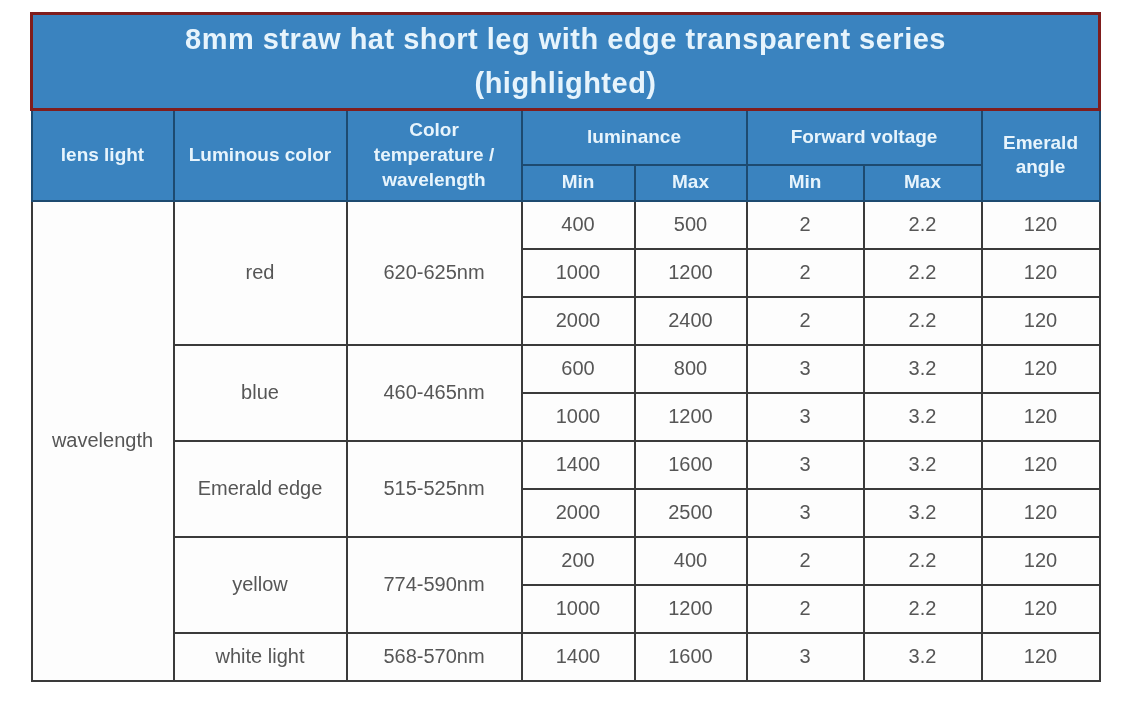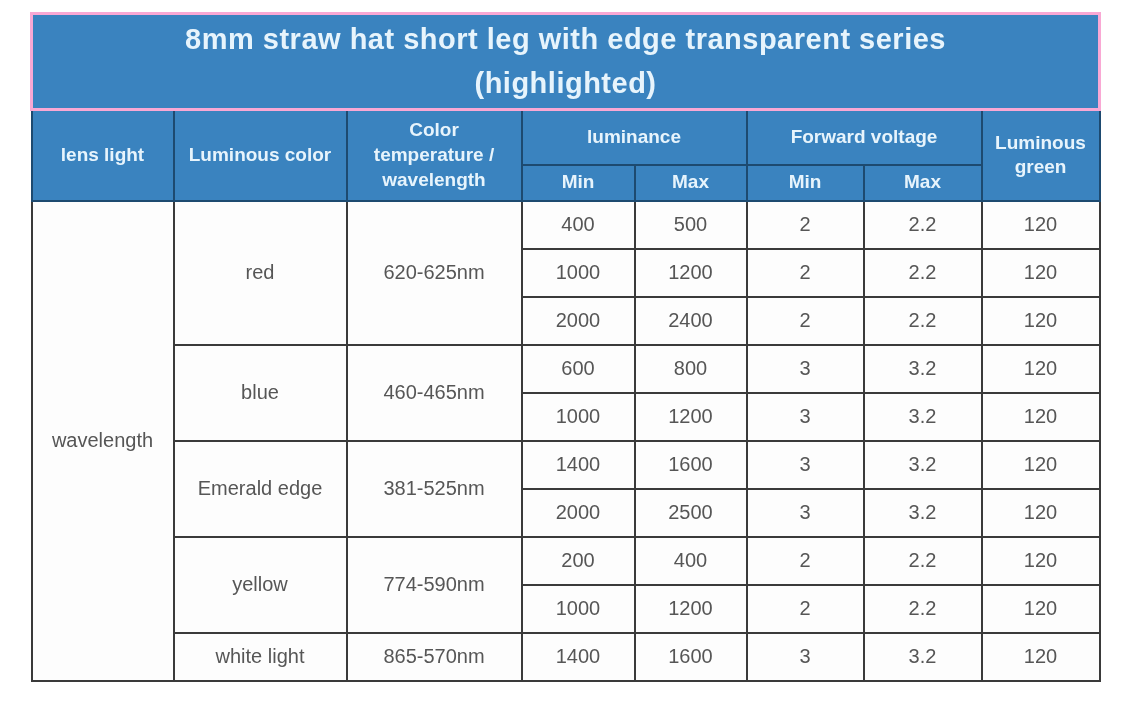--- a/index.html
+++ b/index.html
@@ -22,7 +22,7 @@
   
   td.title-cell {
     background: #3a83bf;
-    border: 3px solid #f9a8d4;
+    border: 3px solid #7f1d1d;
     height: 96px;
     text-align: center;
     vertical-align: middle;

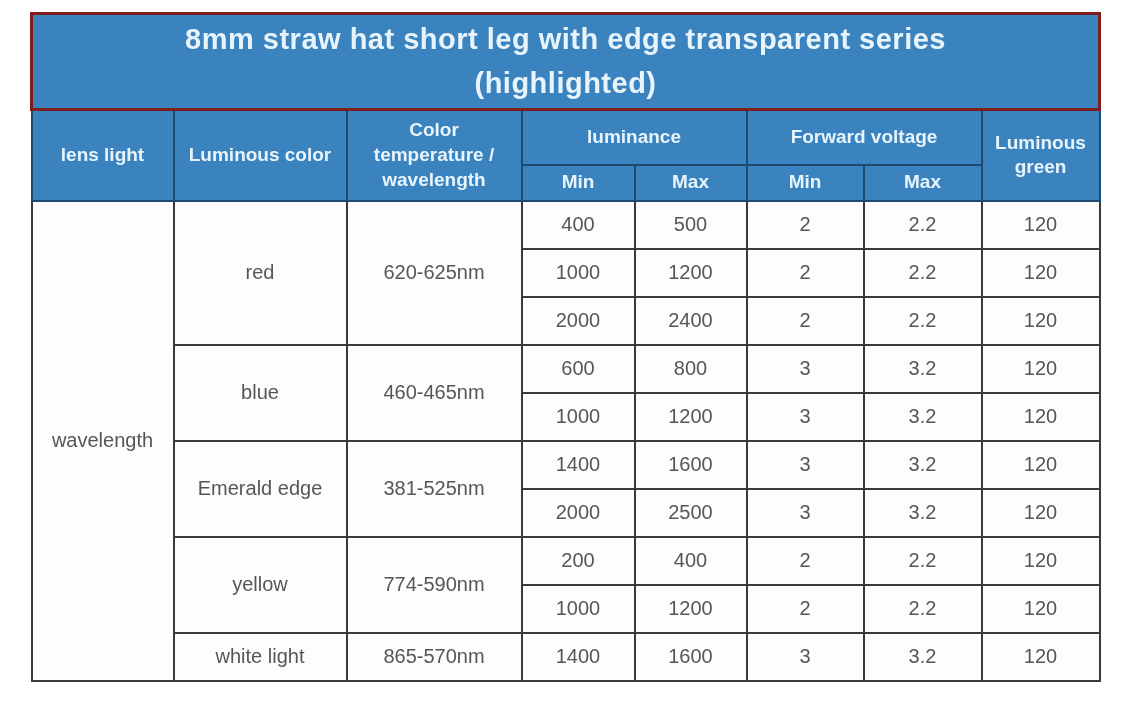--- a/index.html
+++ b/index.html
@@ -88,7 +88,7 @@
       <th class="hdr" rowspan="2">Color temperature / wavelength</th>
       <th class="hdr" colspan="2">luminance</th>
       <th class="hdr" colspan="2">Forward voltage</th>
-      <th class="hdr" rowspan="2">Luminous green</th>
+      <th class="hdr" rowspan="2">Emerald angle</th>
     </tr>
     <tr class="hdr-sub">
       <th class="hdr">Min</th>

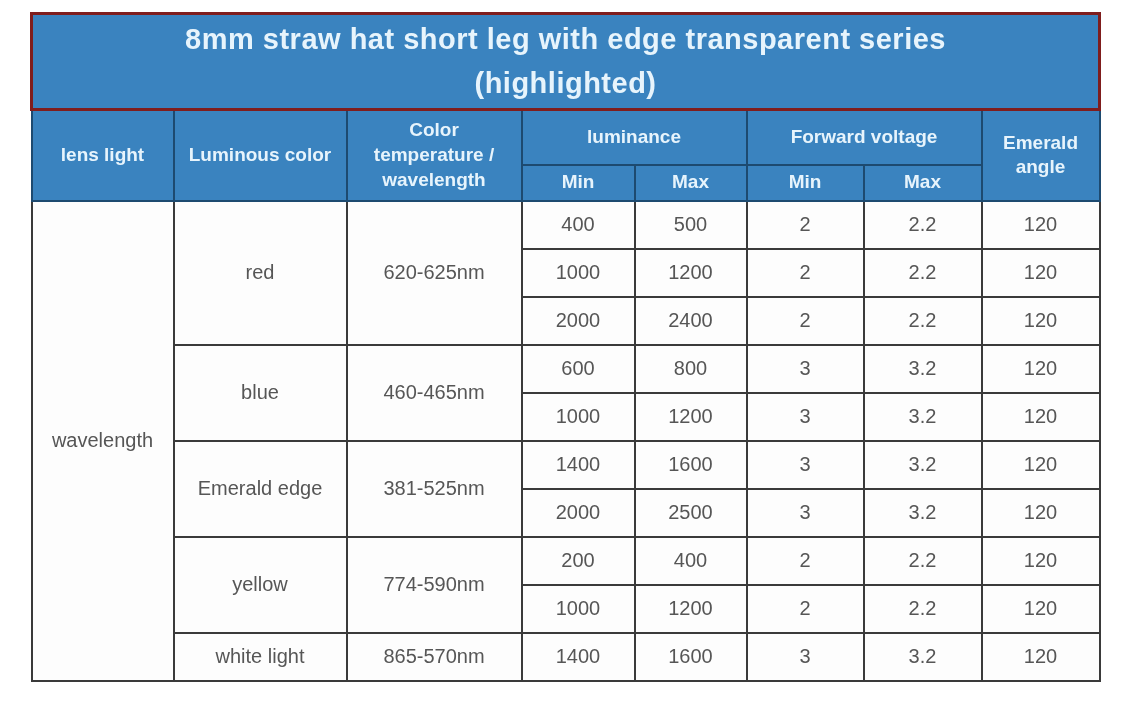--- a/index.html
+++ b/index.html
@@ -141,7 +141,7 @@
 
     <tr>
       <td class="cell" rowspan="2">Emerald edge</td>
-      <td class="cell" rowspan="2">381-525nm</td>
+      <td class="cell" rowspan="2">515-525nm</td>
       <td class="cell">1400</td>
       <td class="cell">1600</td>
       <td class="cell">3</td>

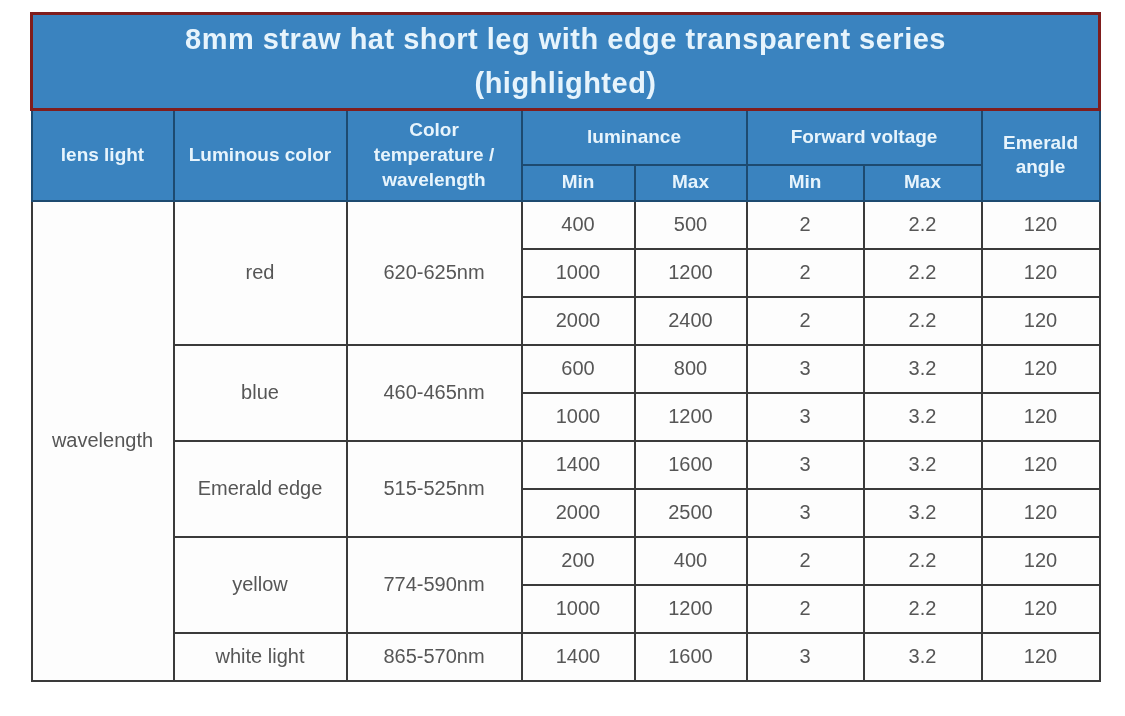--- a/index.html
+++ b/index.html
@@ -175,7 +175,7 @@
 
     <tr>
       <td class="cell">white light</td>
-      <td class="cell">865-570nm</td>
+      <td class="cell">568-570nm</td>
       <td class="cell">1400</td>
       <td class="cell">1600</td>
       <td class="cell">3</td>

